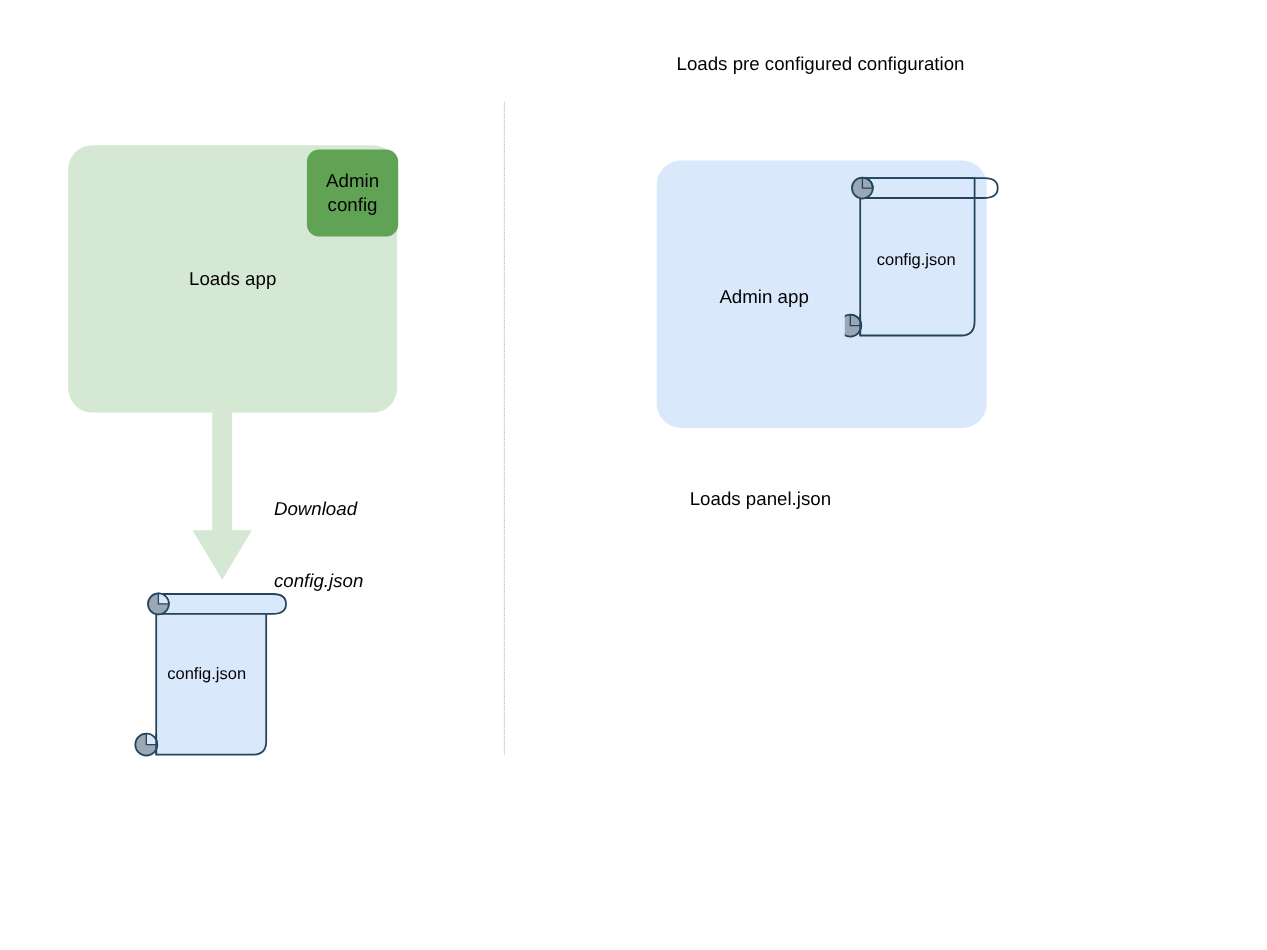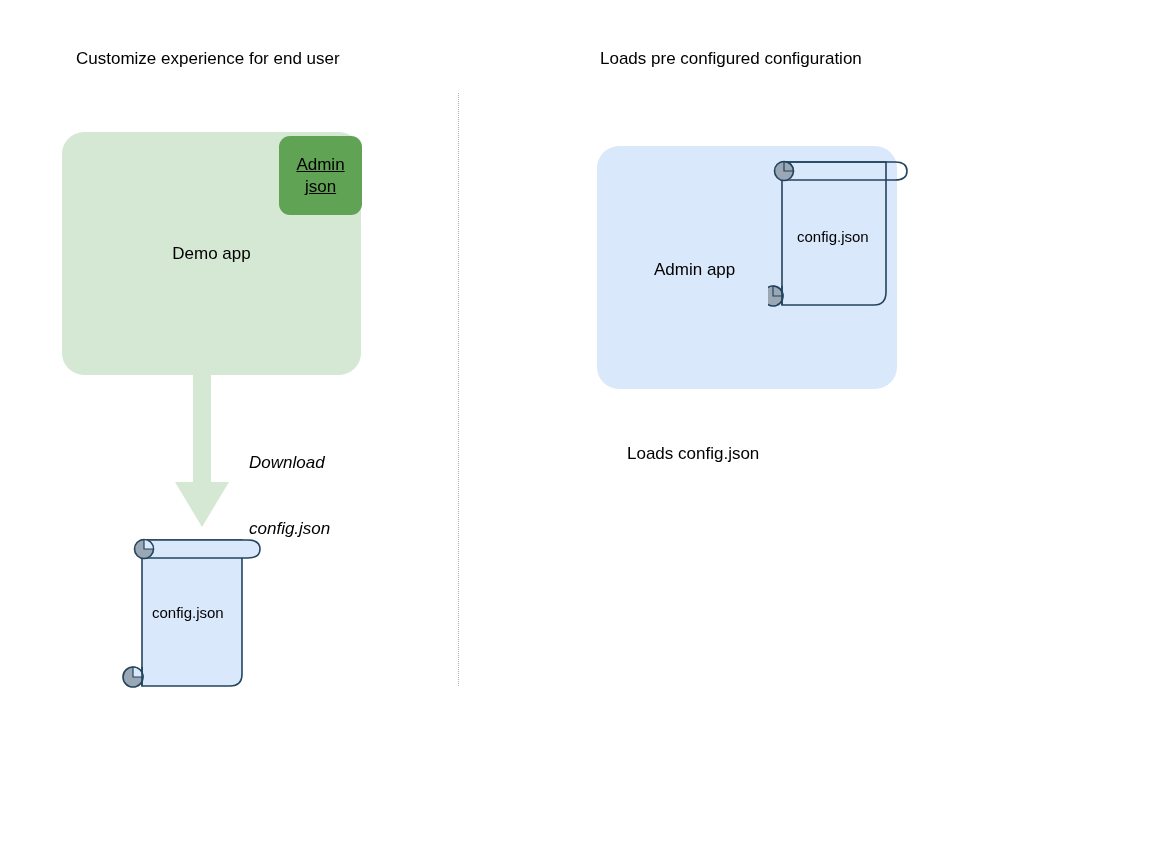--- a/index.html
+++ b/index.html
@@ -144,7 +144,6 @@
 
 <div class="canvas">
 
-  <div class="label title" id="title-left">Customize experience for end user</div>
 
   <div class="label title" id="title-right">Loads pre configured configuration</div>
 

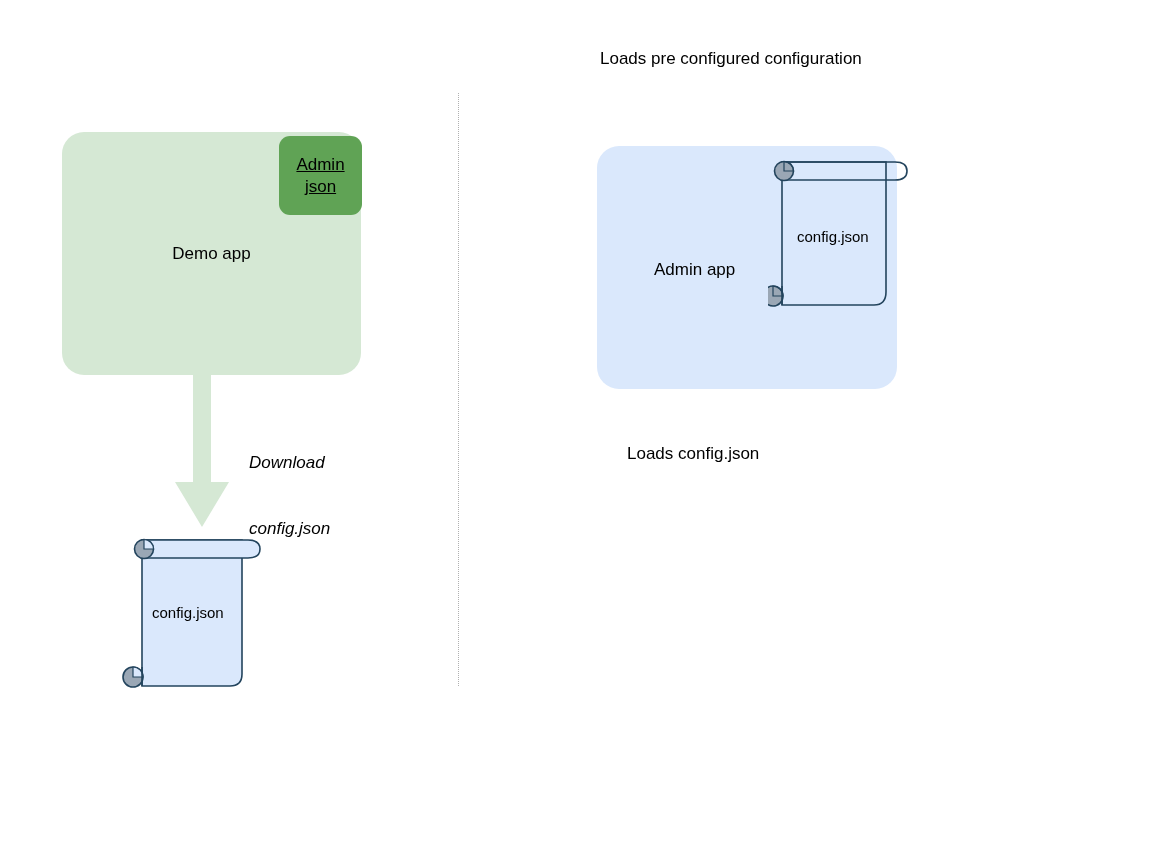--- a/index.html
+++ b/index.html
@@ -34,7 +34,7 @@
 
   
   #title-left  { left: 76px;  top: 48px; }
-  #title-right { left: 600px; top: 48px; }
+  #title-right { left: 615px; top: 48px; }
 
   .admin-app-box {
     position: absolute;

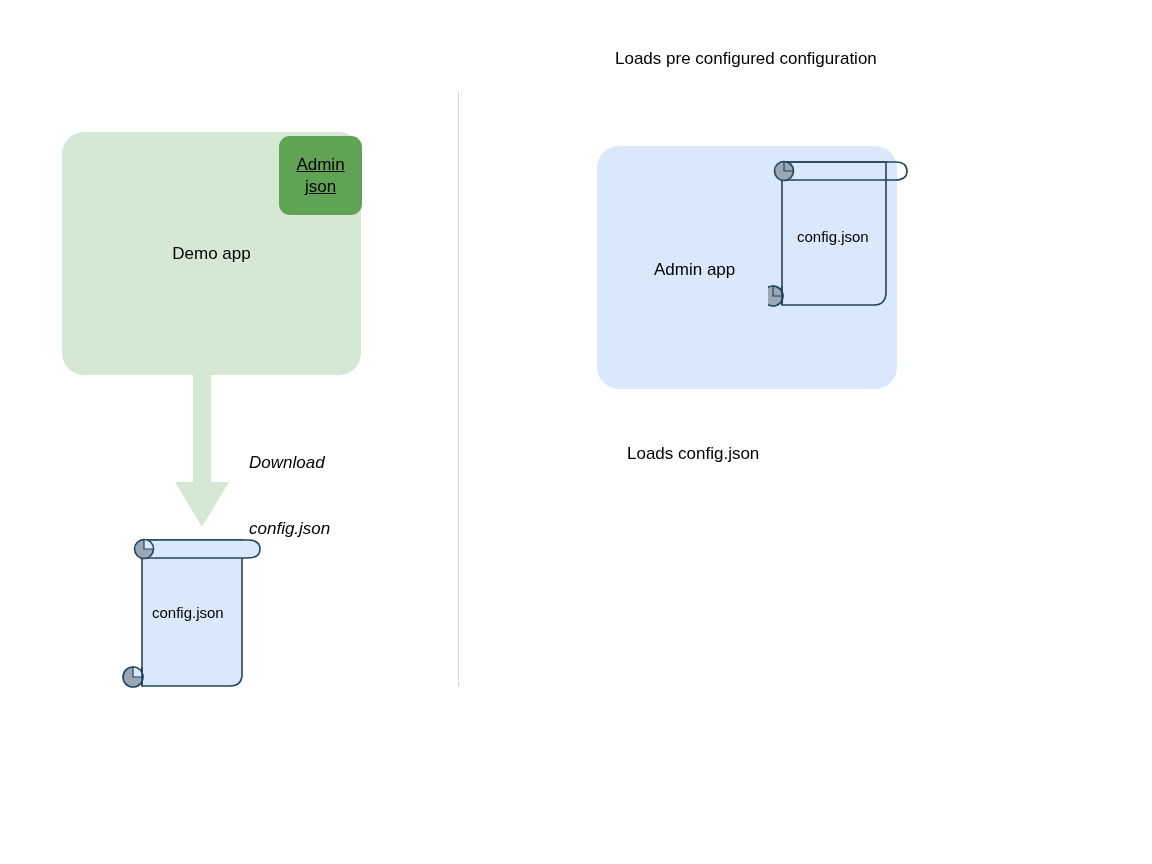--- a/index.html
+++ b/index.html
@@ -72,7 +72,6 @@
     line-height: 22px;
     text-align: left;
     color: #000000;
-    text-decoration: underline;
   }
 
   .arrow-svg {

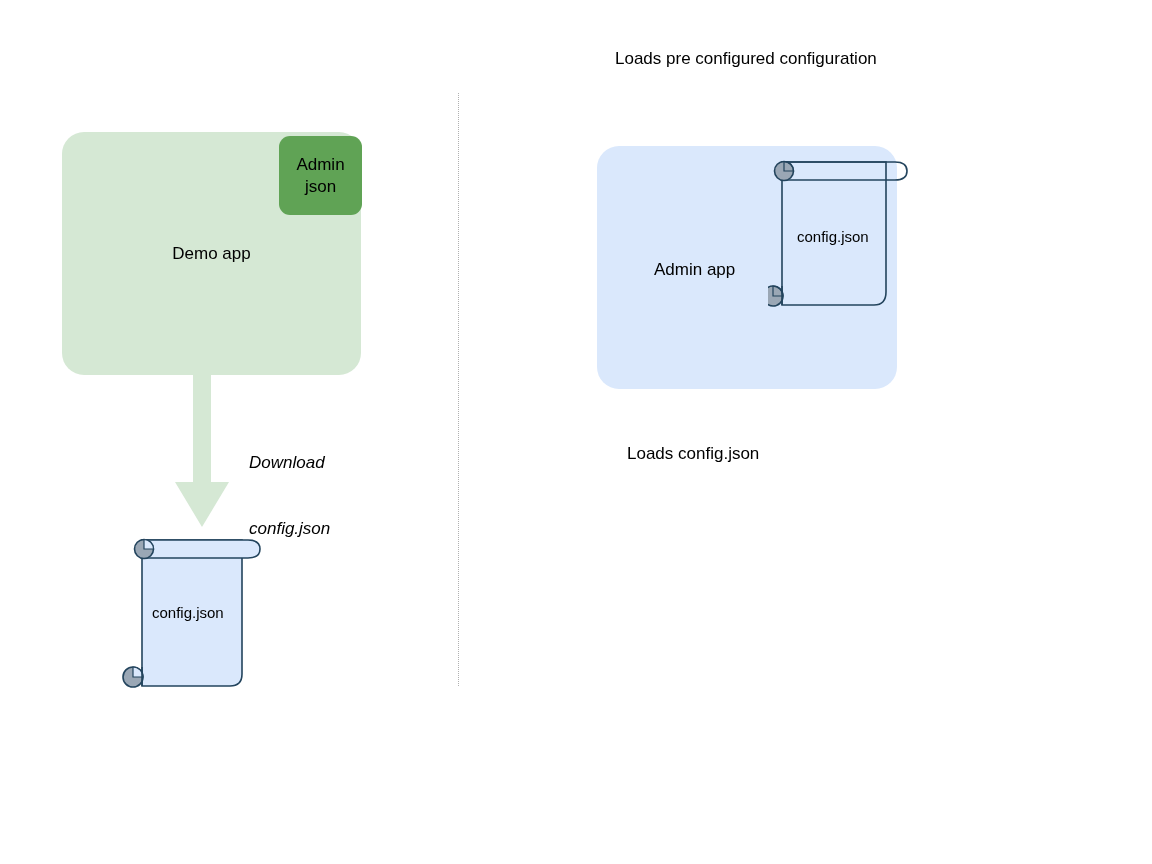--- a/index.html
+++ b/index.html
@@ -153,7 +153,7 @@
 
   <div class="admin-panel-box">
     <div class="admin-panel-text">Admin</div>
-    <div class="admin-panel-text">json</div>
+    <div class="admin-panel-text">config</div>
   </div>
 
   <svg class="arrow-svg" viewBox="0 0 64 162">

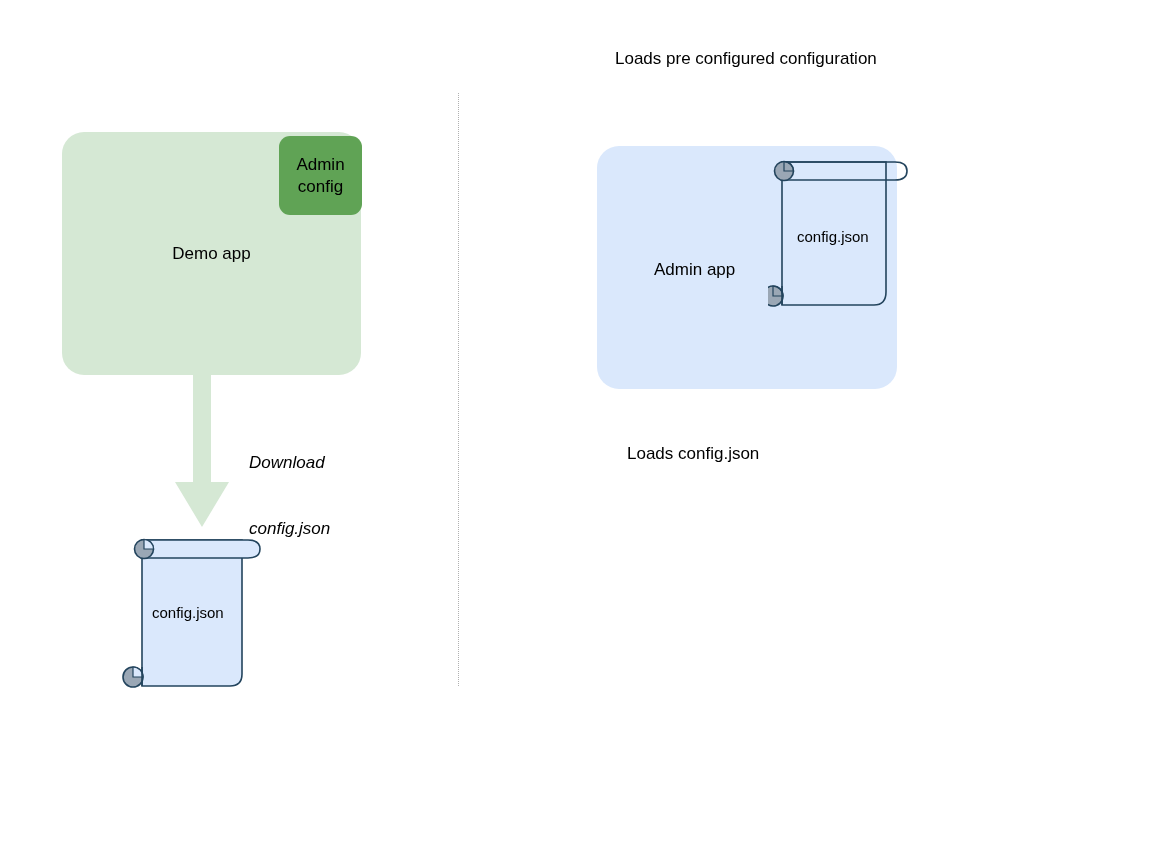--- a/index.html
+++ b/index.html
@@ -149,7 +149,7 @@
   <div class="divider"></div>
 
   <div class="admin-app-box"></div>
-  <div class="admin-app-text">Demo app</div>
+  <div class="admin-app-text">Loads app</div>
 
   <div class="admin-panel-box">
     <div class="admin-panel-text">Admin</div>

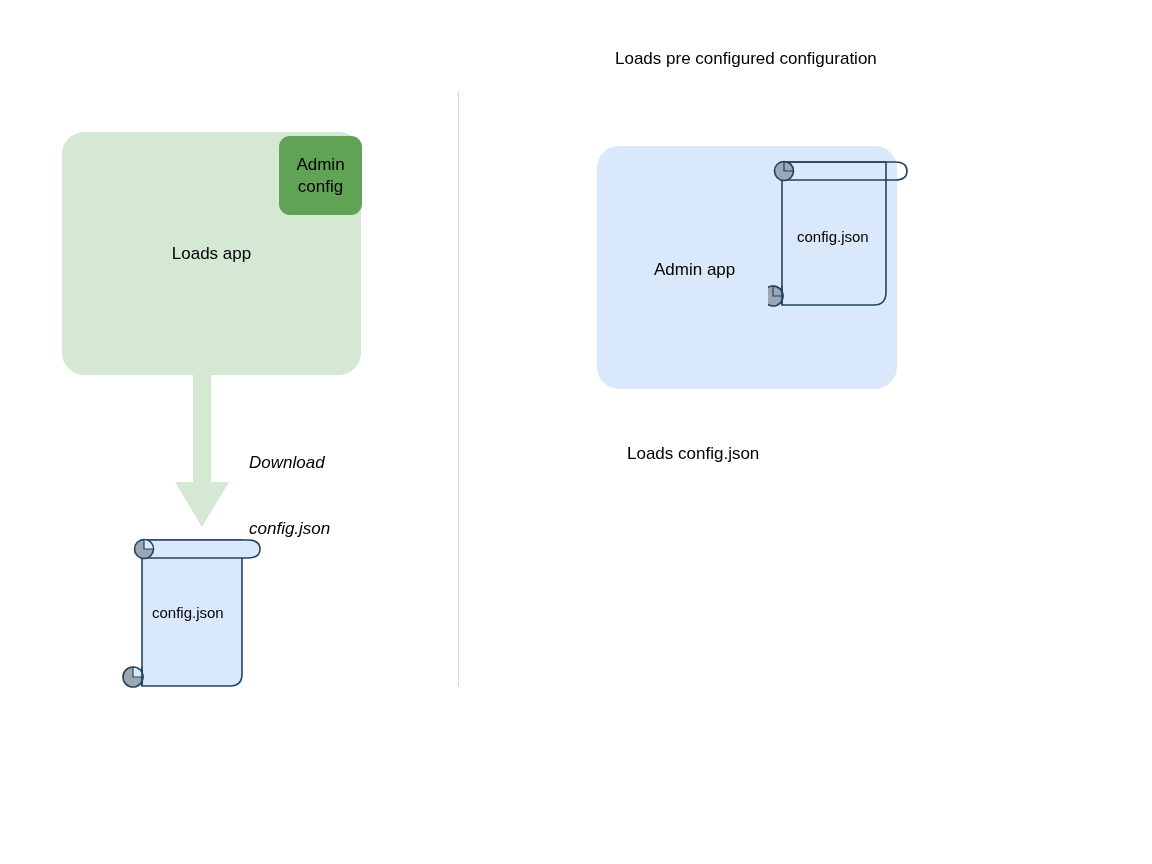--- a/index.html
+++ b/index.html
@@ -213,7 +213,7 @@
   </svg>
   <div class="scroll-text" id="scroll-right-text">config.json</div>
 
-  <div class="label loads-label">Loads config.json</div>
+  <div class="label loads-label">Loads panel.json</div>
 
 </div>
 

